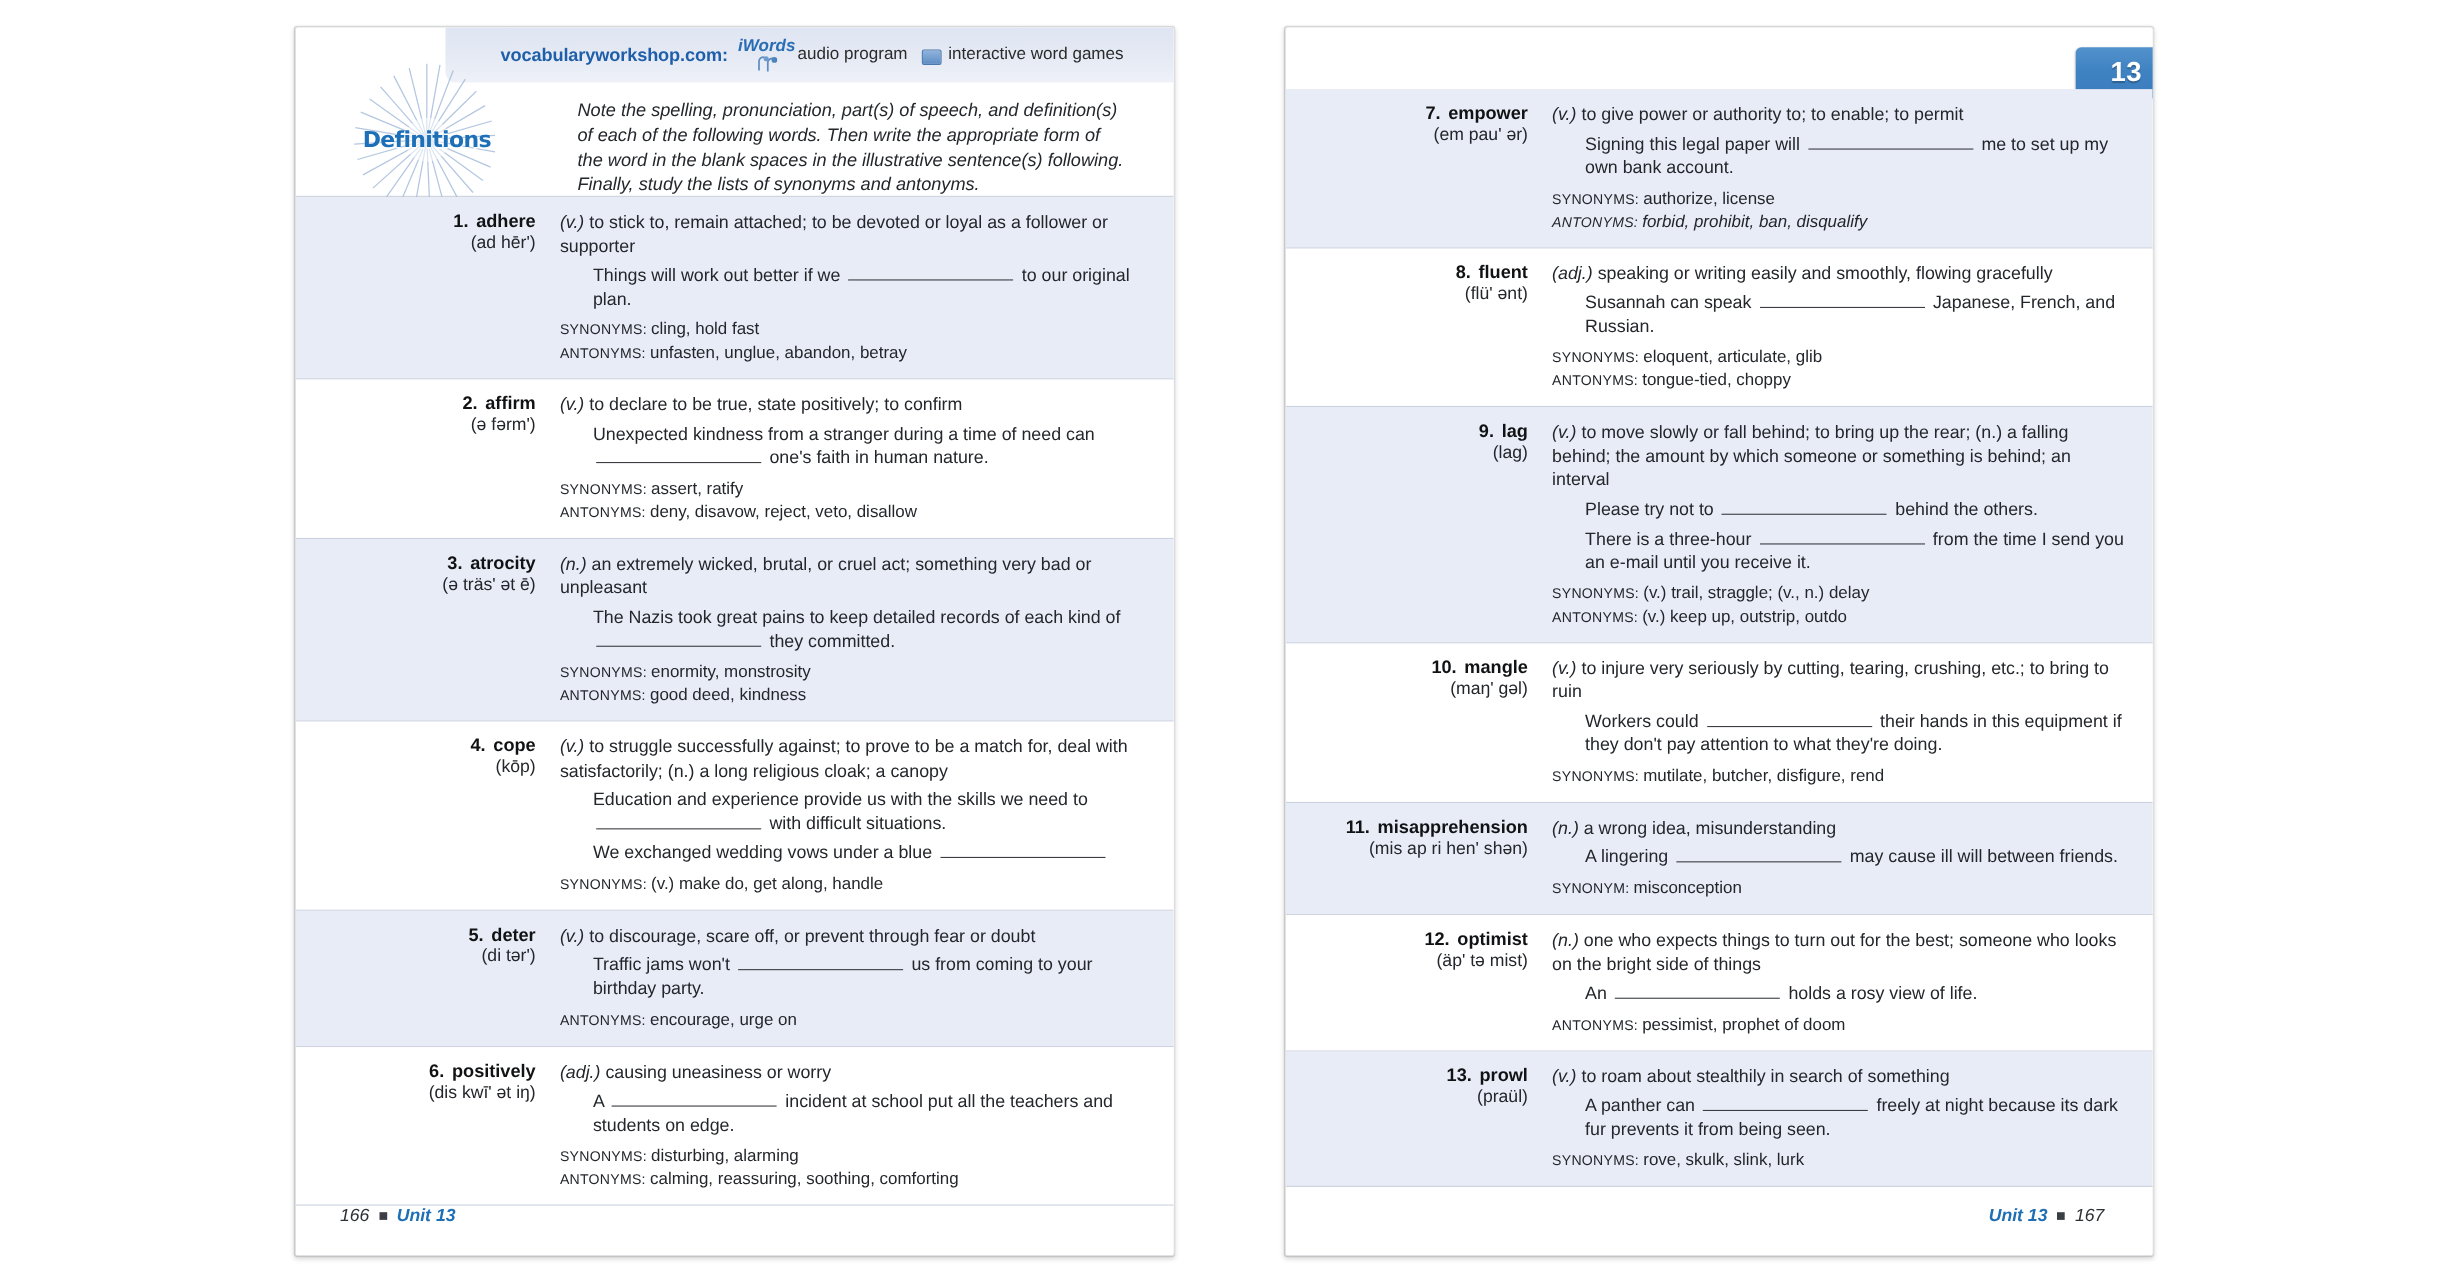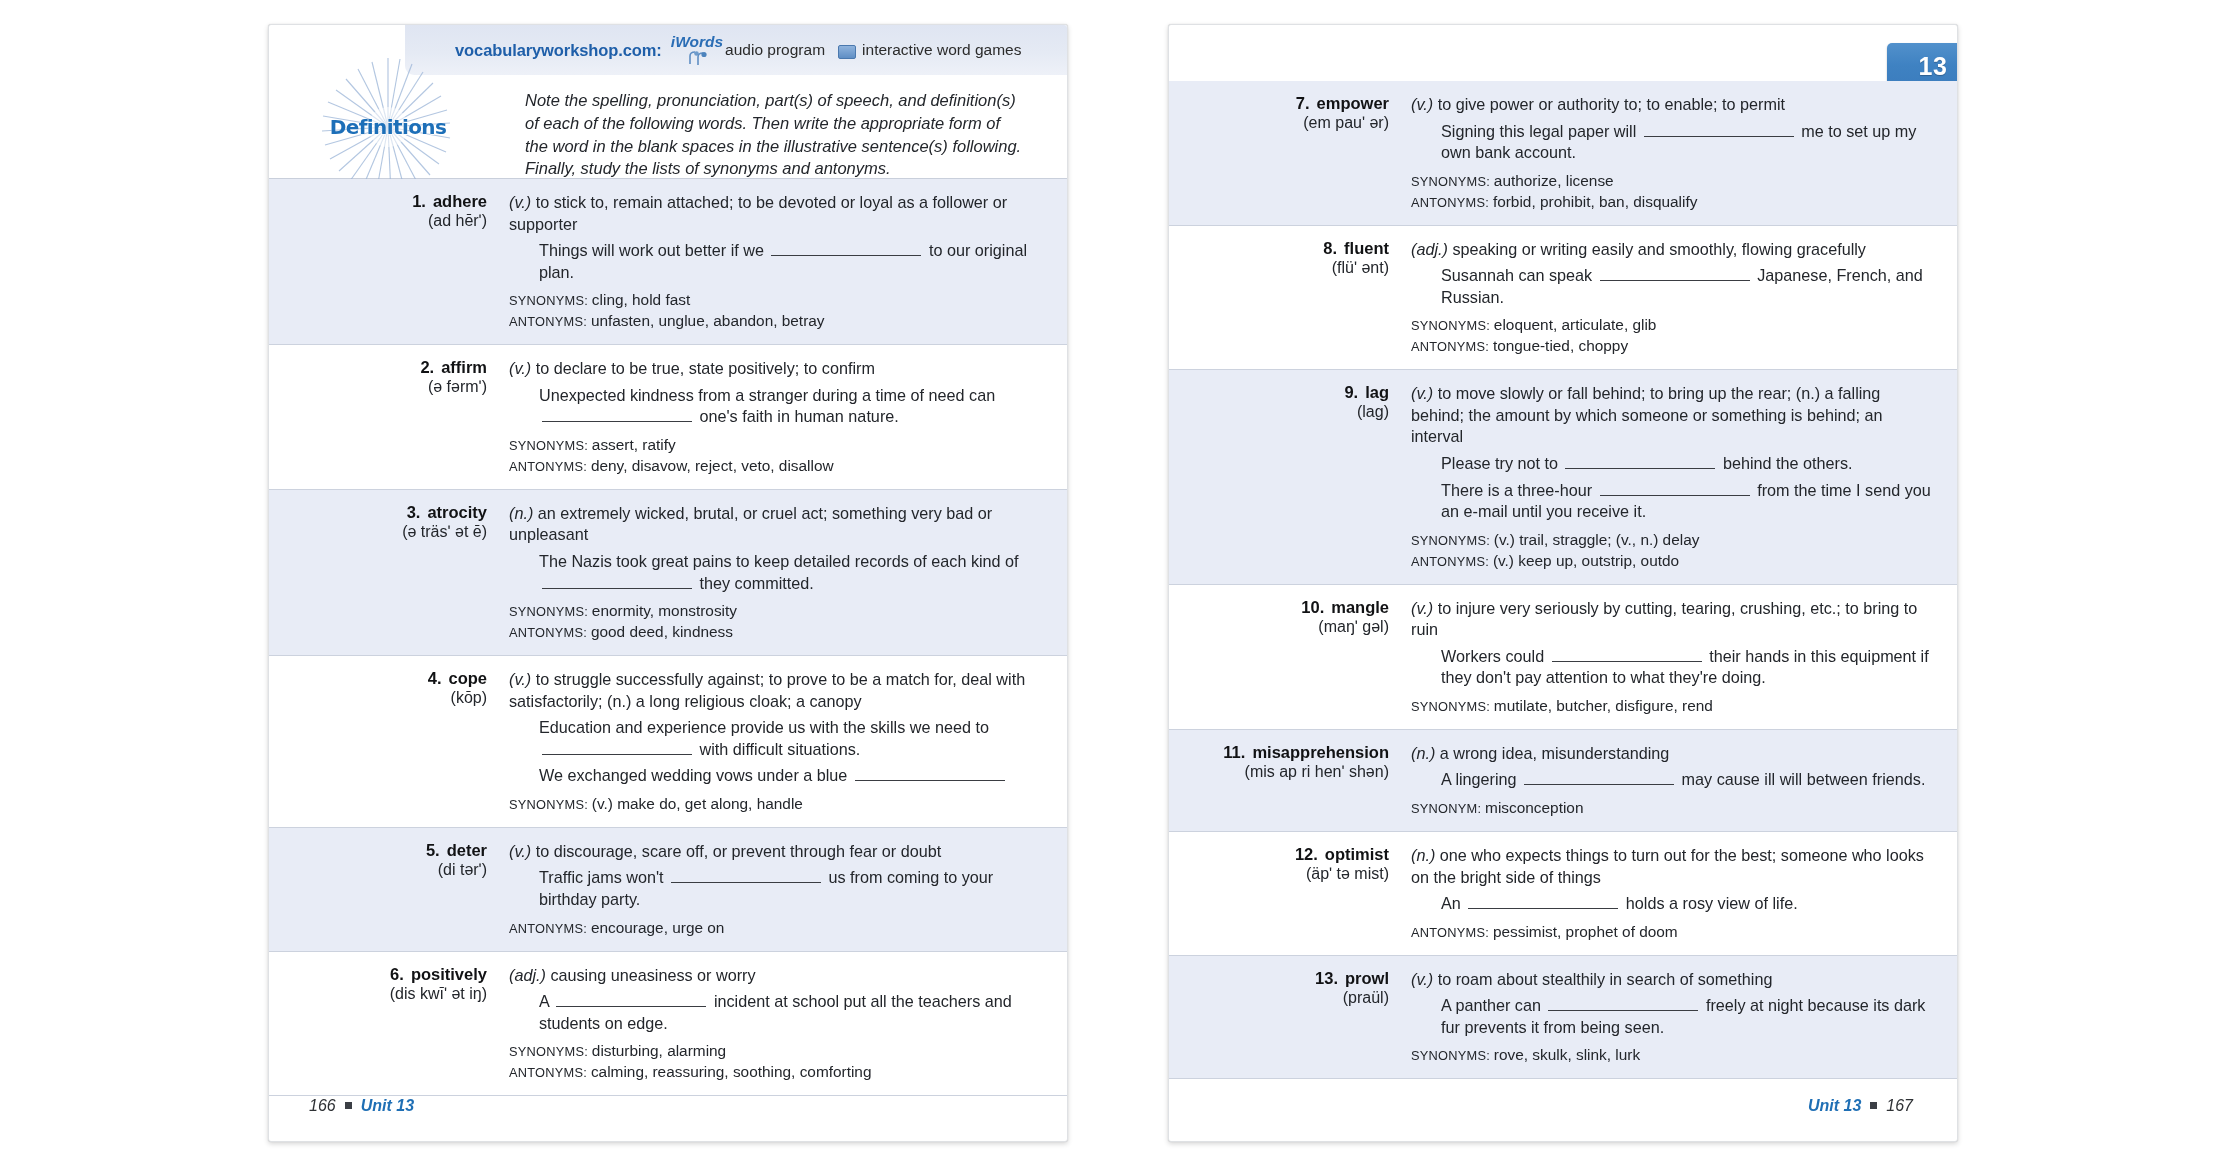--- a/index.html
+++ b/index.html
@@ -426,7 +426,7 @@
               <div class="def-line"><i>(v.)</i> to give power or authority to; to enable; to permit</div>
               <div class="sentence">Signing this legal paper will <span class="blank" style="width: 150px;"></span> me to set up my own bank account.</div>
               <div class="syn"><span class="sc">SYNONYMS: </span>authorize, license</div>
-              <div class="syn" style="margin-top: 1px;"><span class="sc">ANTONYMS: </span>forbid, prohibit, ban, disqualify</div>
+              <div class="syn" style="margin-top: 1px; font-style: italic;"><span class="sc">ANTONYMS: </span>forbid, prohibit, ban, disqualify</div>
             </div>
           </div>
           <div class="entry plain">

